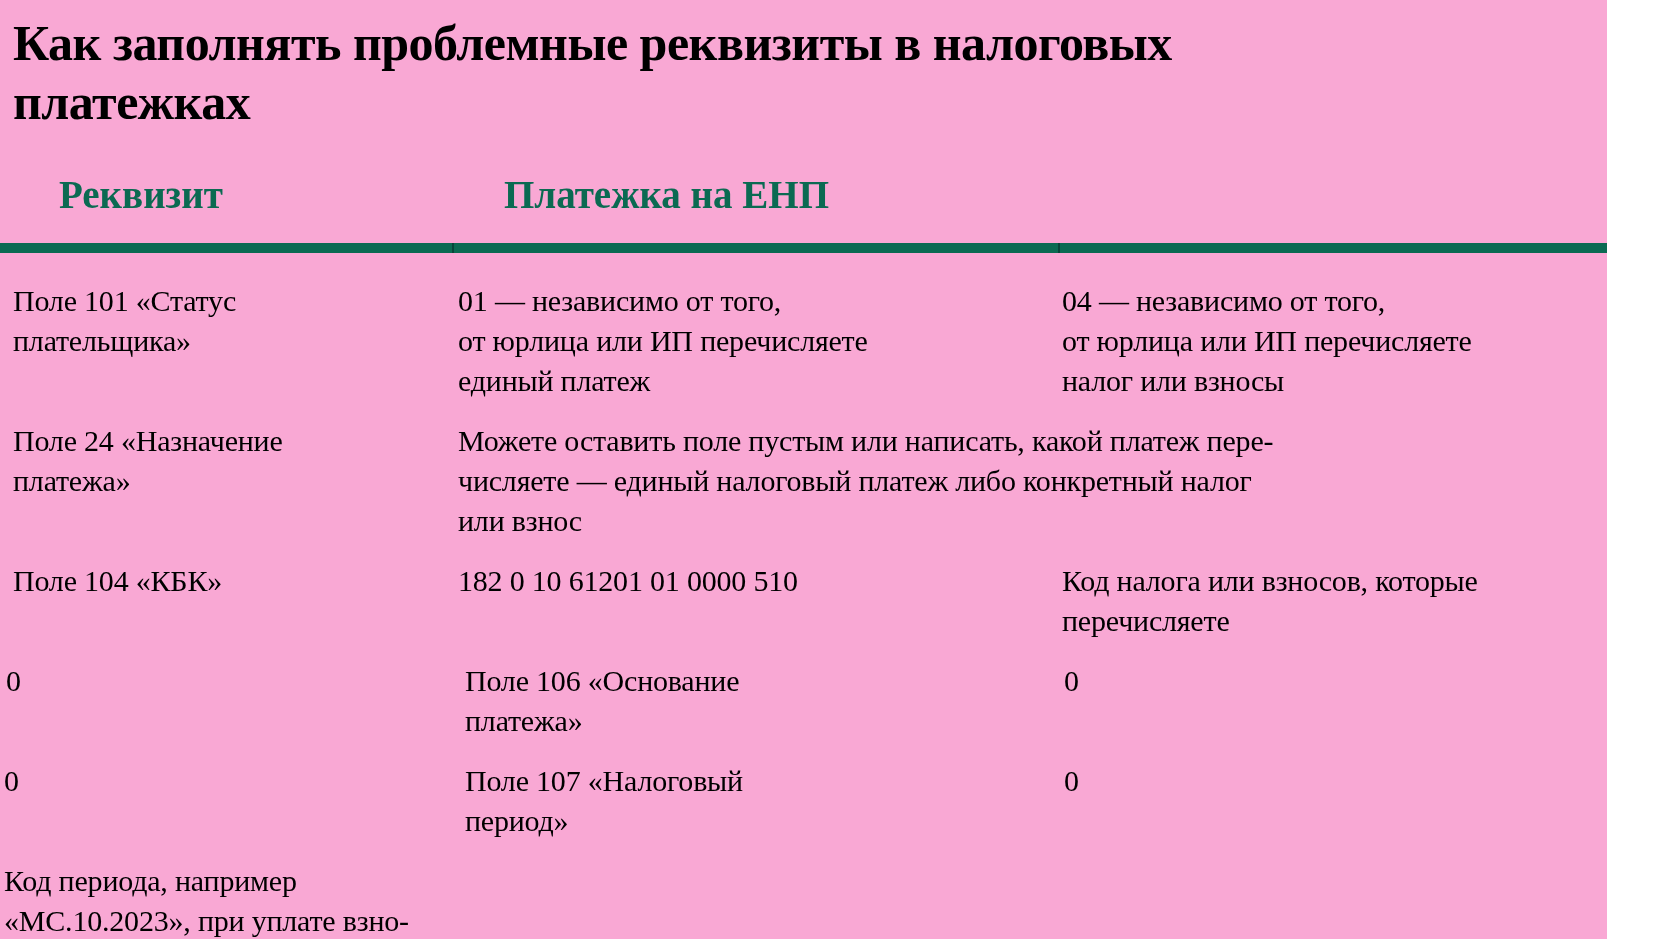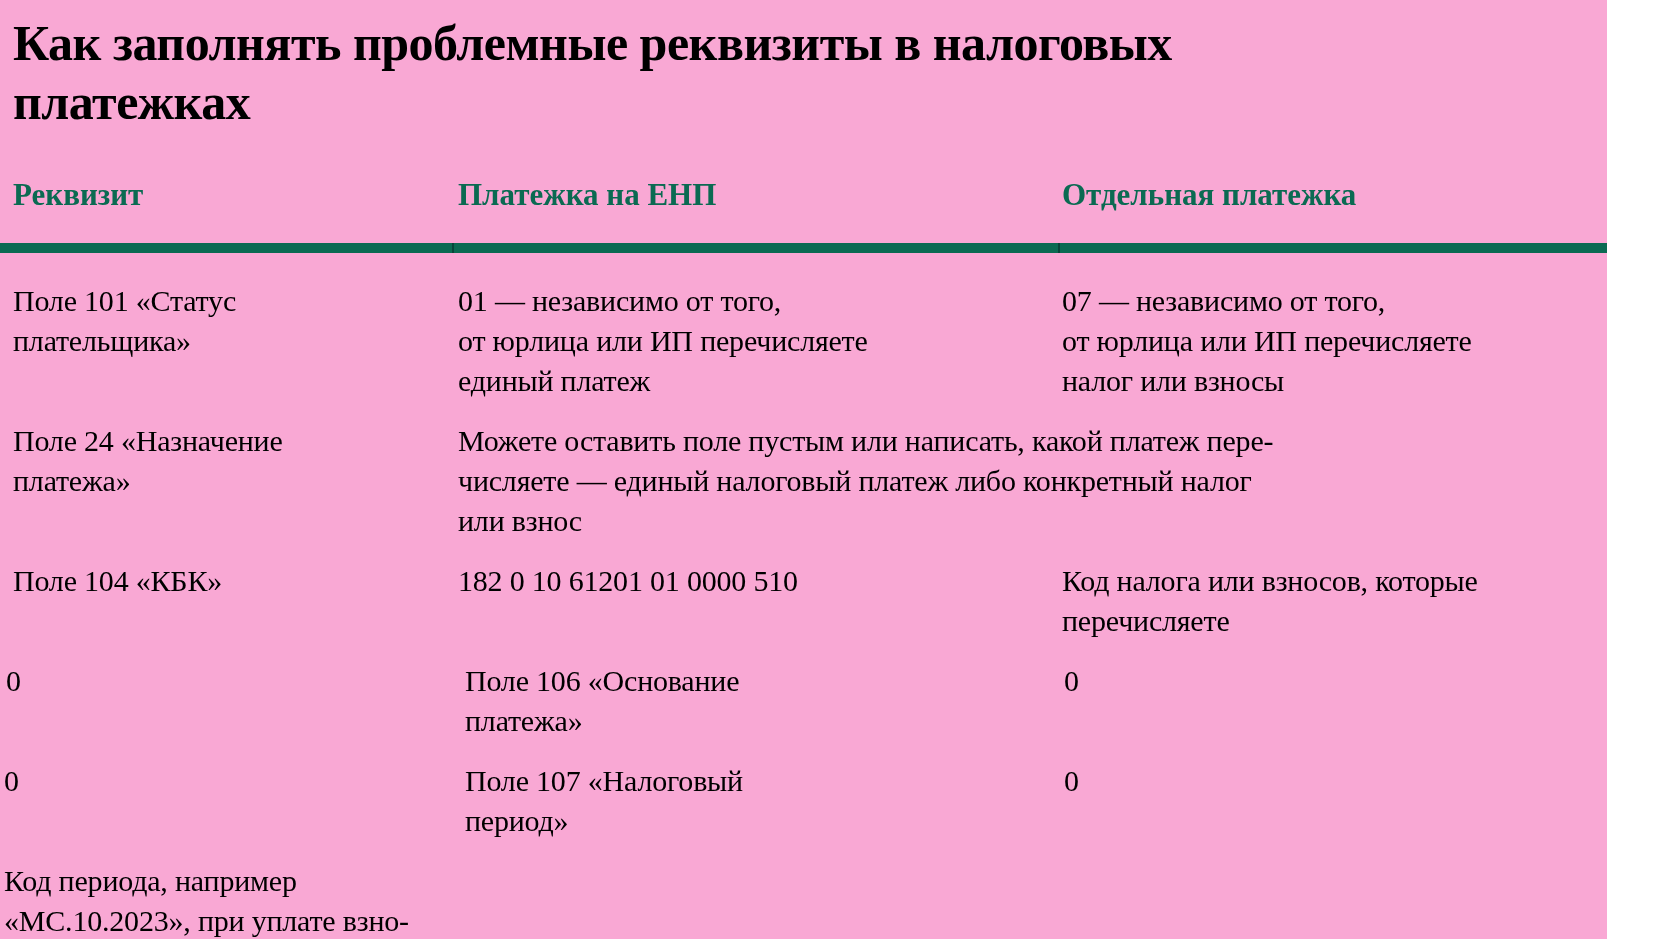--- a/index.html
+++ b/index.html
@@ -34,11 +34,12 @@
     margin-top:43px;
   }
   .head-cell{
-    font-size:31px;
+    font-size:39px;
     line-height:40px;
     font-weight:bold;
     color:var(--accent-green);
     white-space:pre-line;
+    margin-left:46px;
   }
   .rule{
     display:flex;

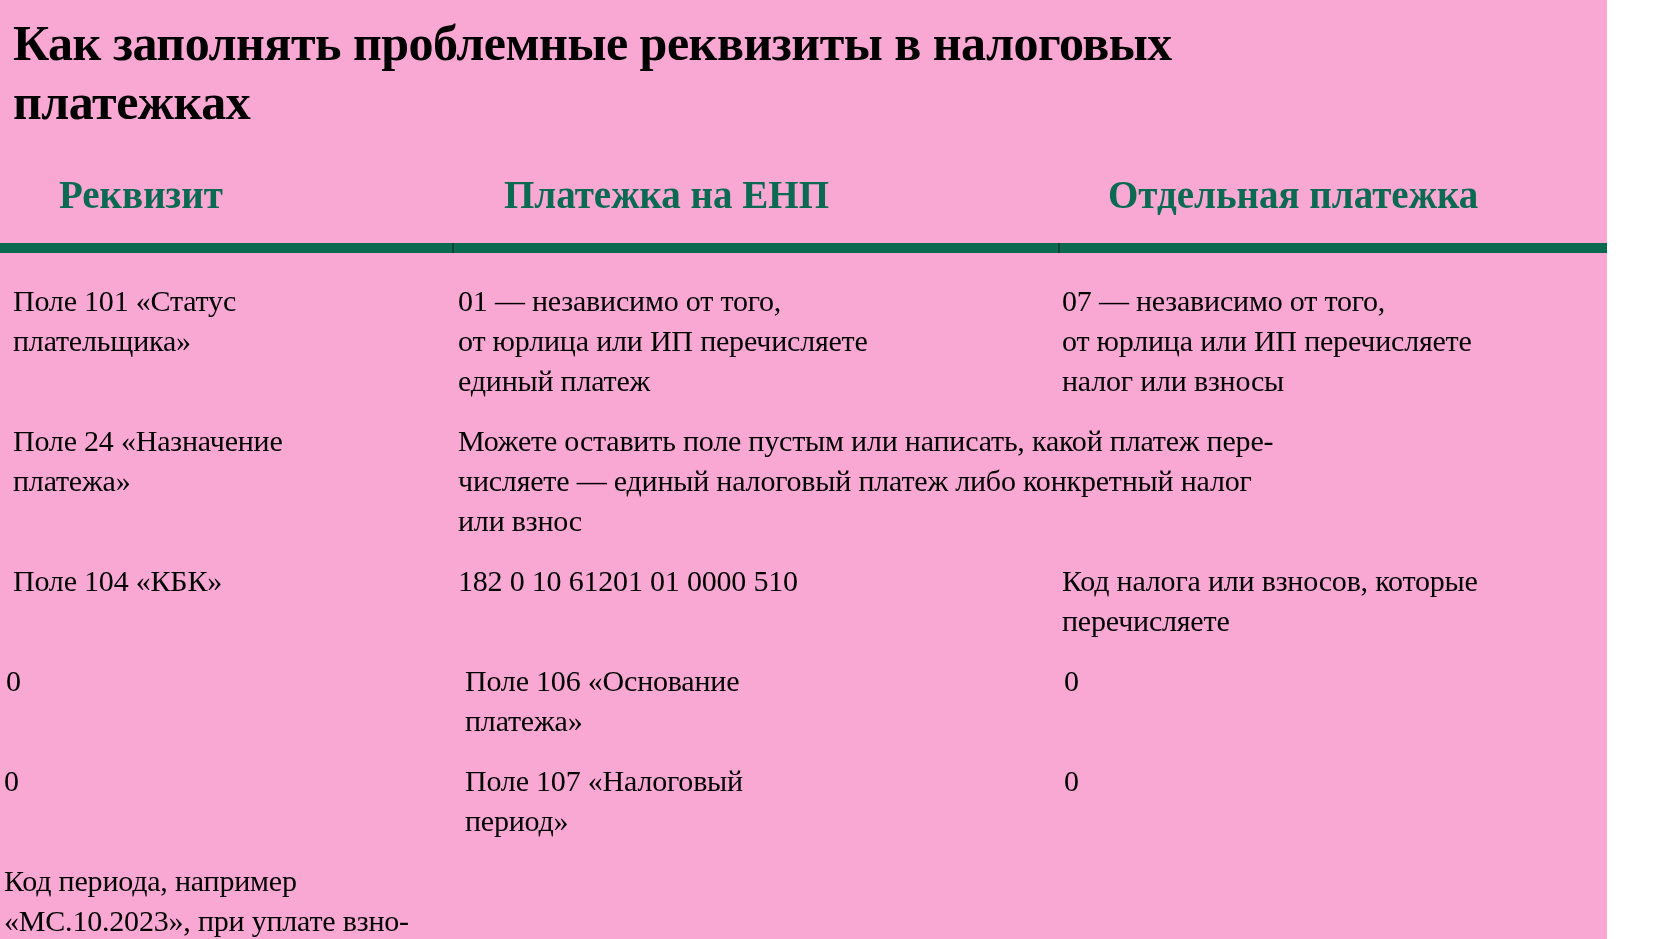--- a/index.html
+++ b/index.html
@@ -80,7 +80,6 @@
   <div class="head-row">
     <div class="head-cell c1">Реквизит</div>
     <div class="head-cell c2">Платежка на ЕНП</div>
-    <div class="head-cell c3">Отдельная платежка</div>
   </div>
 
   <div class="rule">

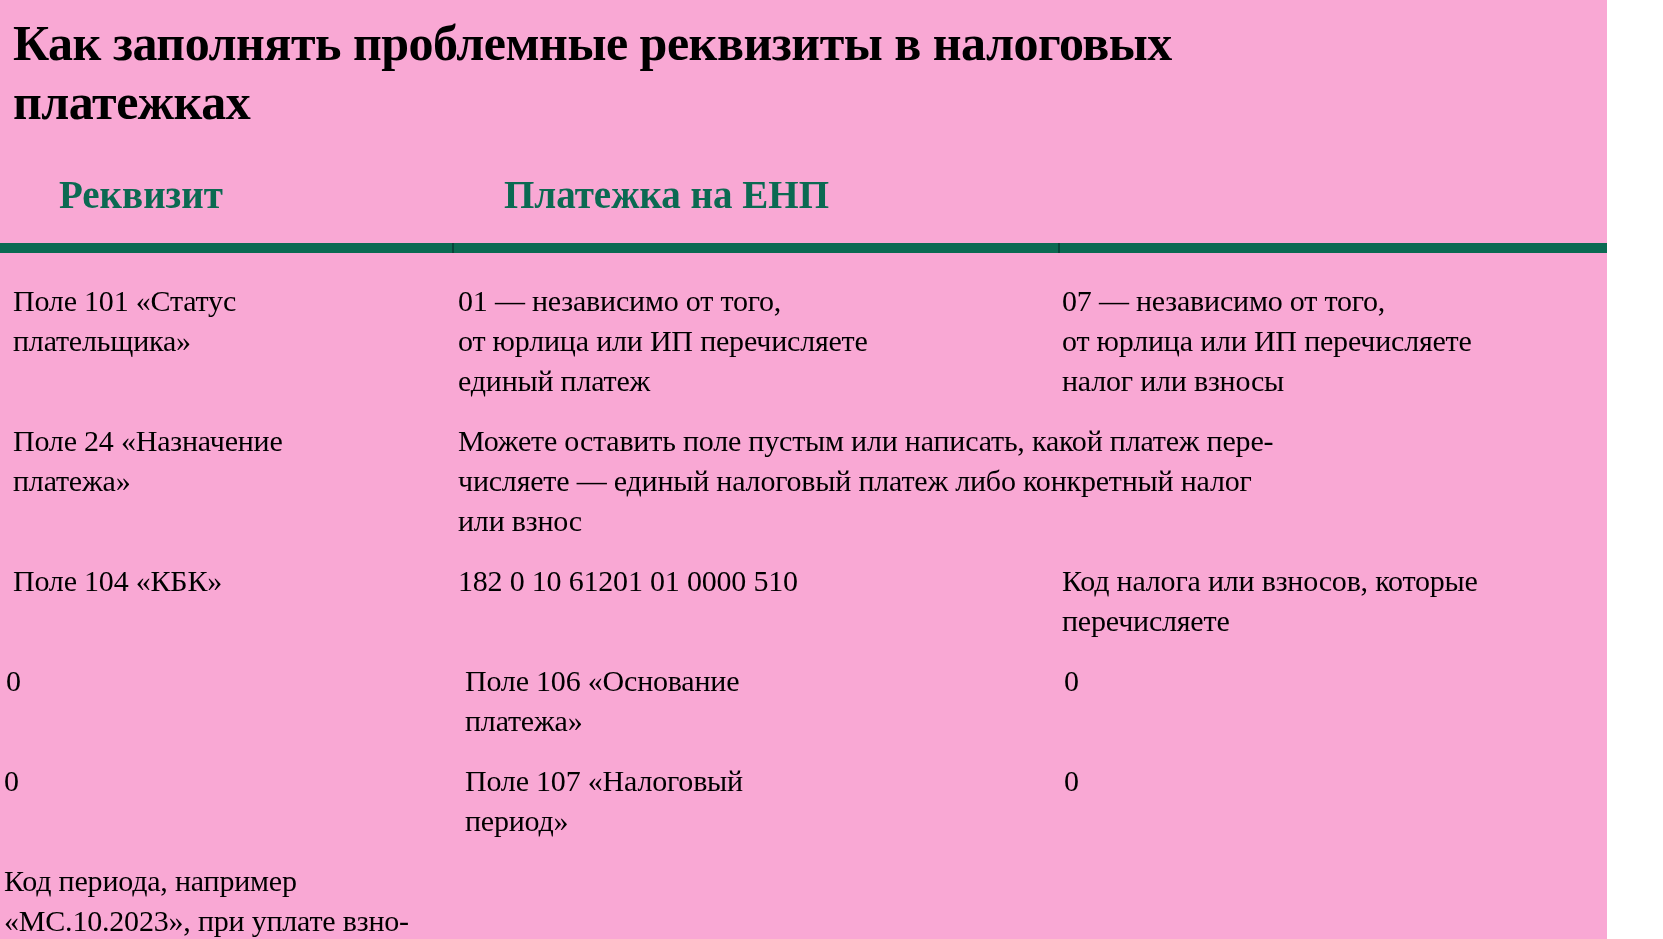--- a/index.html
+++ b/index.html
@@ -97,7 +97,7 @@
     <div class="cell c2">01 — независимо от того,
 от юрлица или ИП перечисляете
 единый платеж</div>
-    <div class="cell c3">07 — независимо от того,
+    <div class="cell c3">04 — независимо от того,
 от юрлица или ИП перечисляете
 налог или взносы</div>
 

